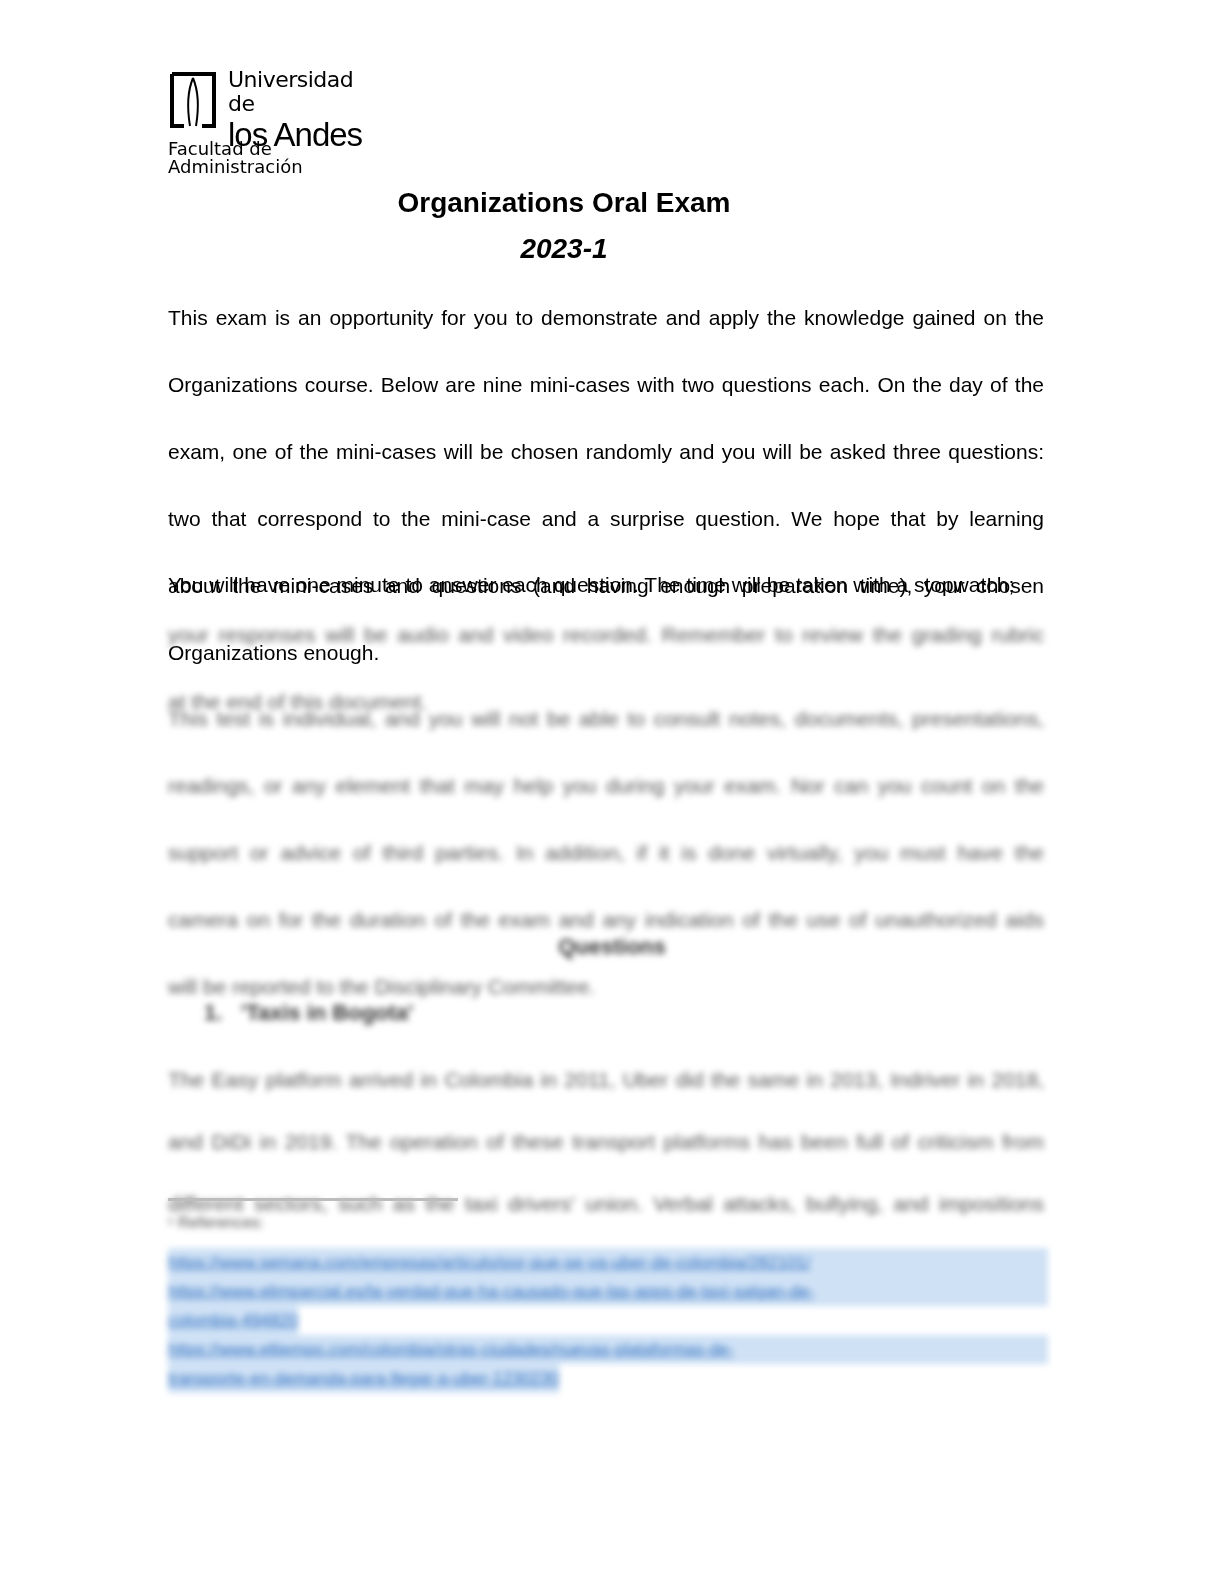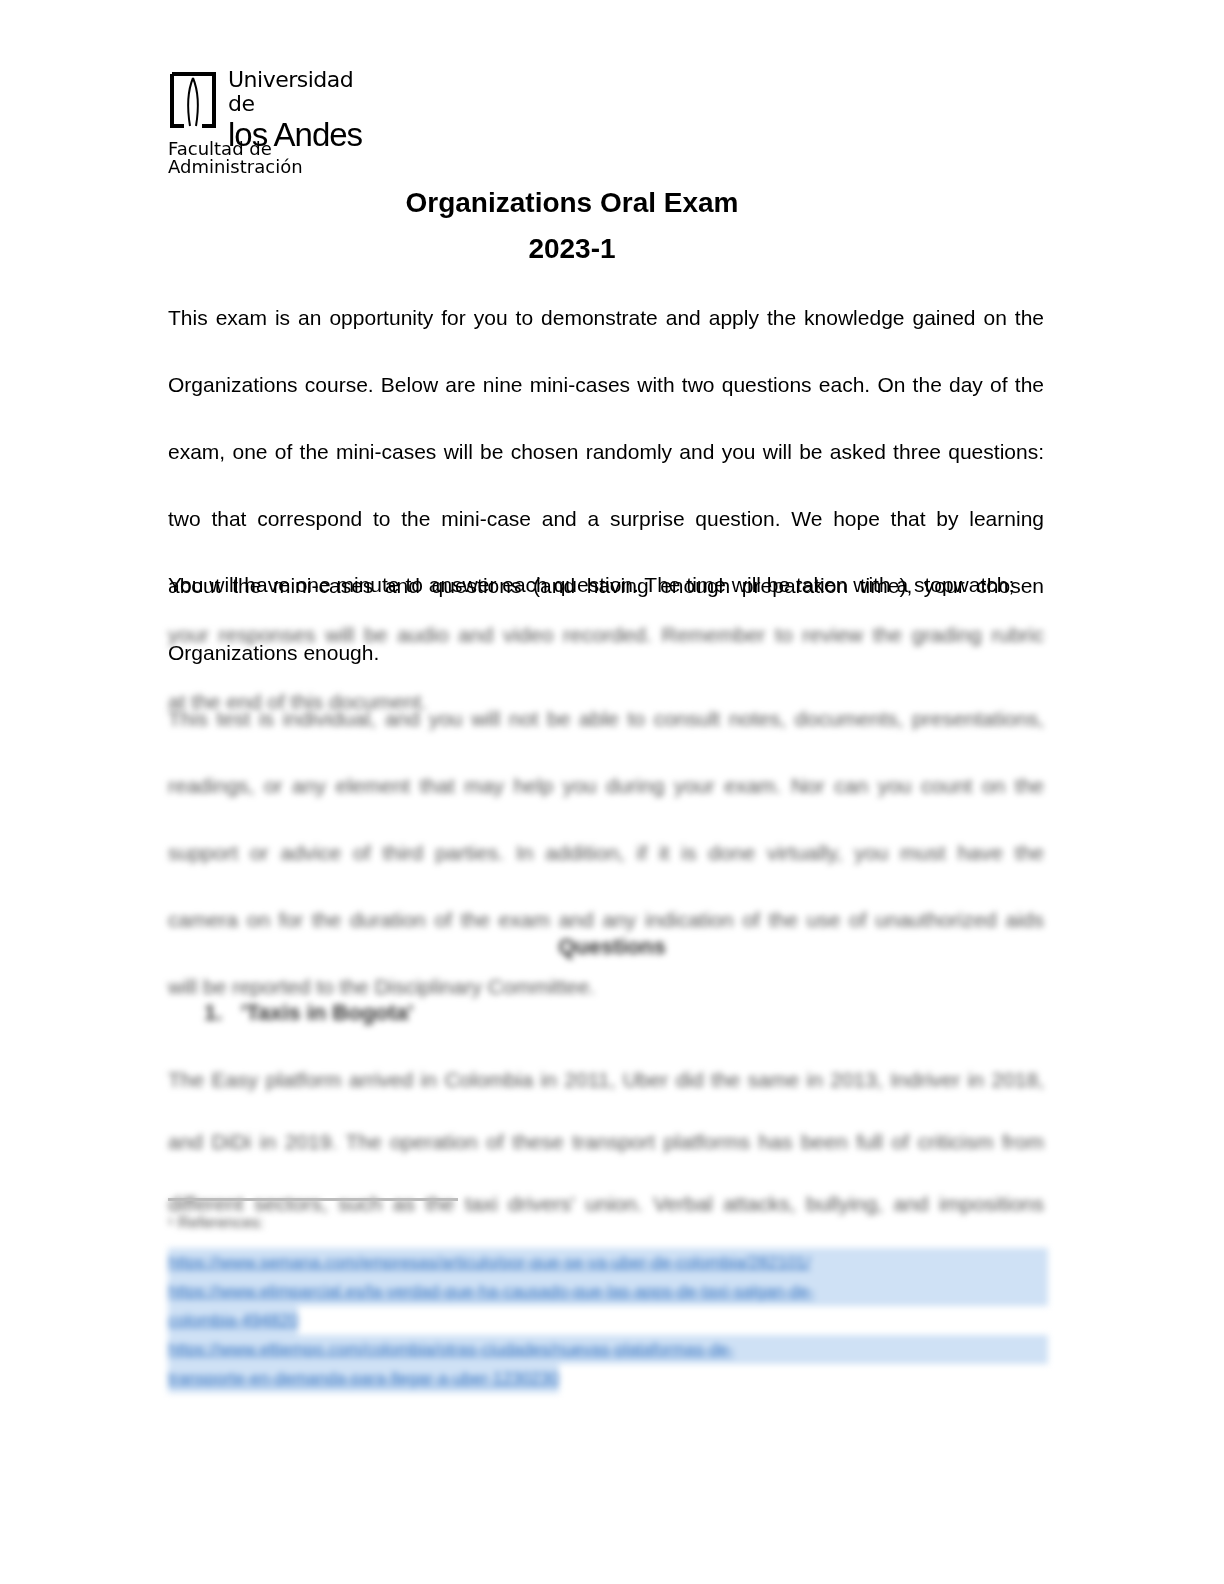--- a/index.html
+++ b/index.html
@@ -18,7 +18,7 @@
                 font-family: "DejaVu Sans", sans-serif; letter-spacing: 0px; }
 
   
-  .title { position: absolute; left: 12px; width: 1120px; text-align: center; font-weight: bold;
+  .title { position: absolute; left: 4px; width: 1120px; text-align: center; font-weight: bold;
            font-size: 28px; line-height: 34px; }
   .title.t1 { top: 186px; }
   .title.t2 { top: 232px; }

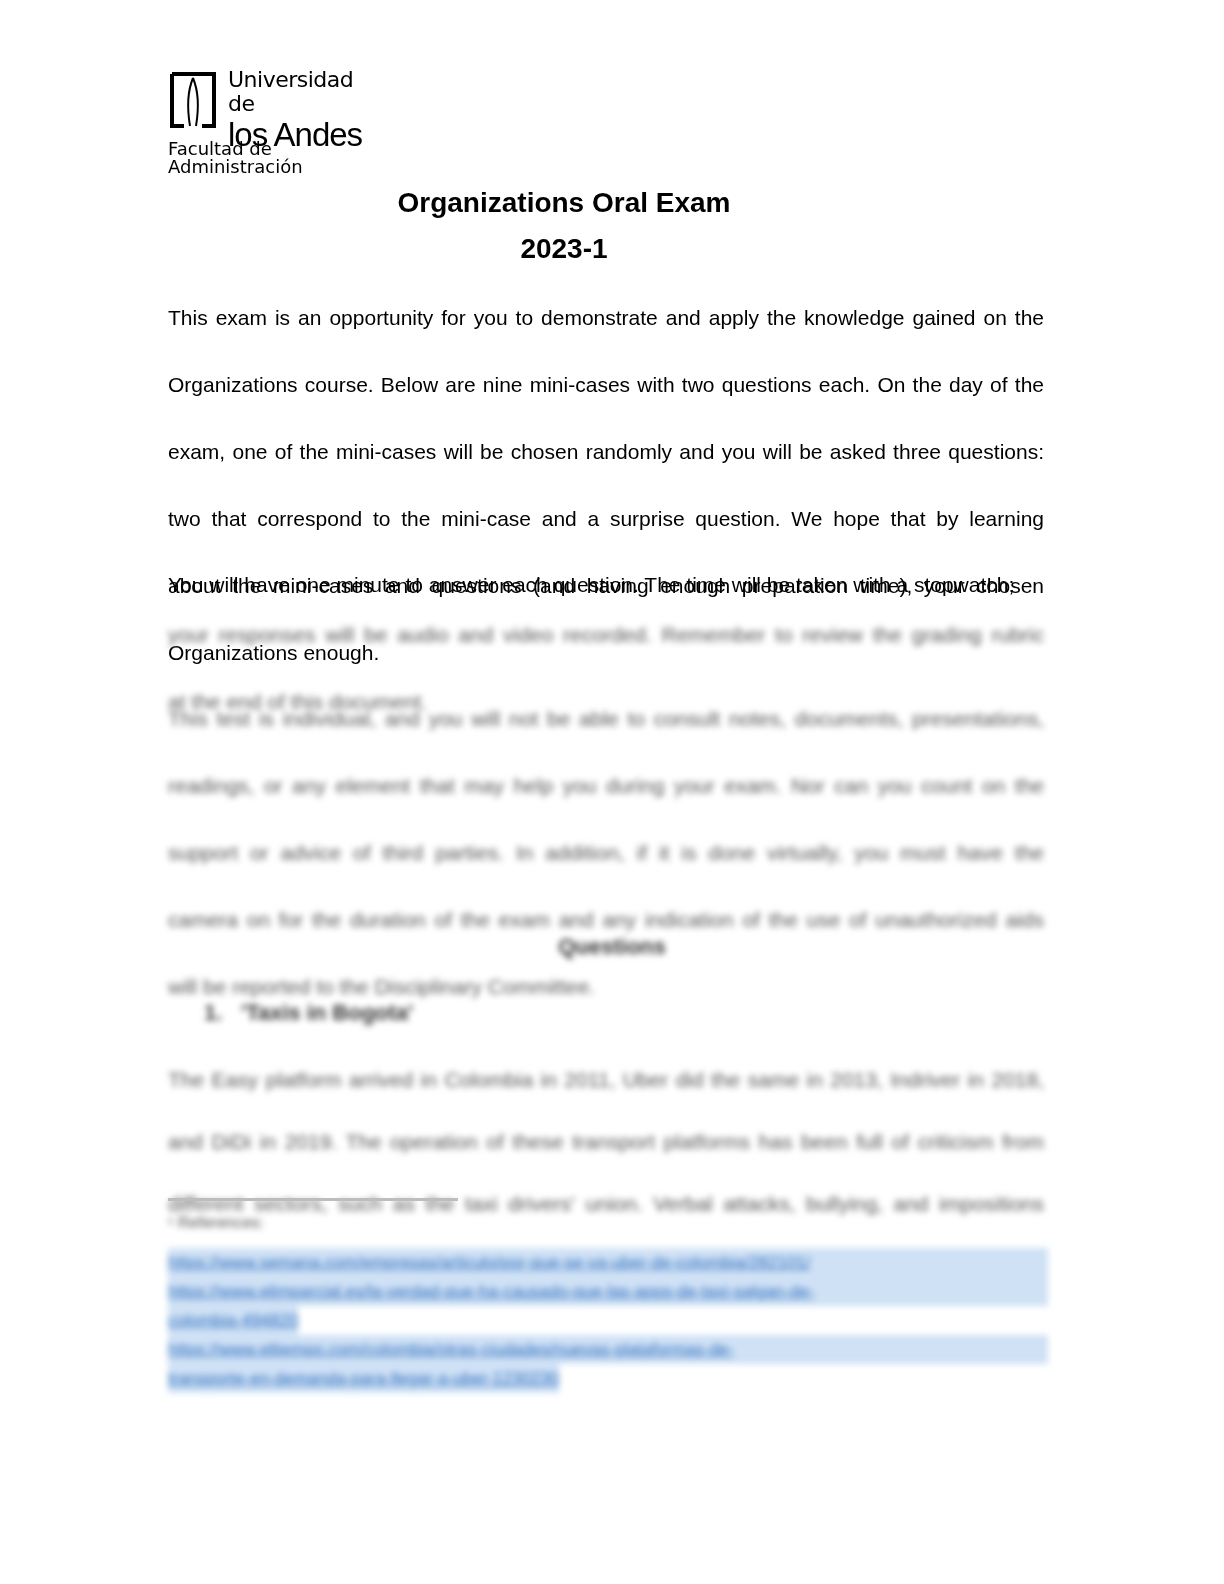--- a/index.html
+++ b/index.html
@@ -21,7 +21,7 @@
   .title { position: absolute; left: 4px; width: 1120px; text-align: center; font-weight: bold;
            font-size: 28px; line-height: 34px; }
   .title.t1 { top: 186px; }
-  .title.t2 { top: 232px; }
+  .title.t2 { top: 232px; font-style: italic; }
 
   
   .para { position: absolute; left: 168px; width: 876px; font-size: 21px; line-height: 33.5px;

